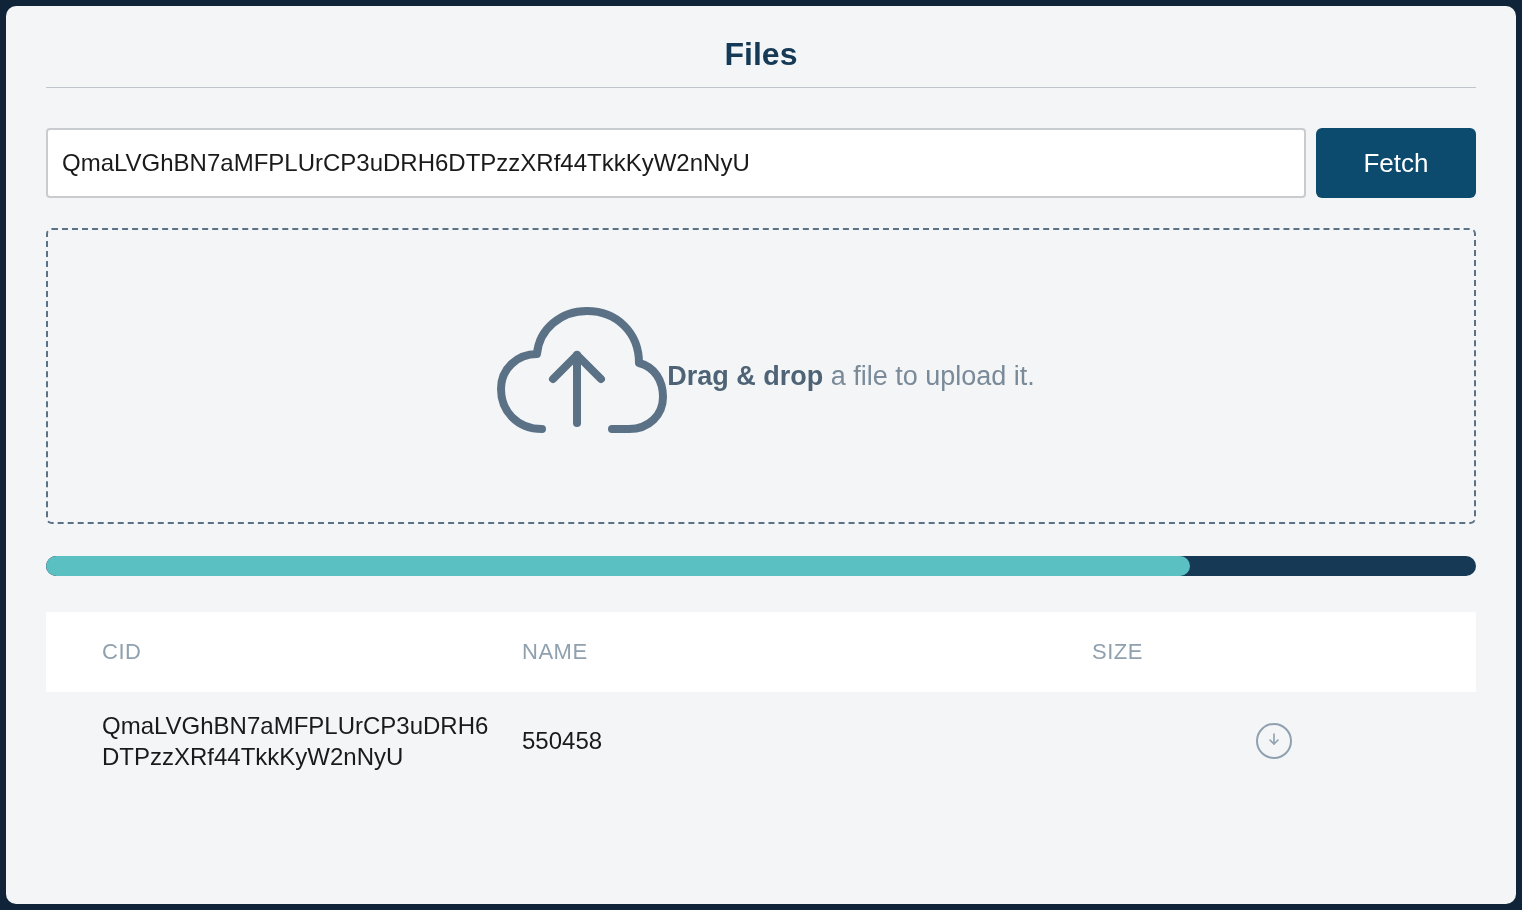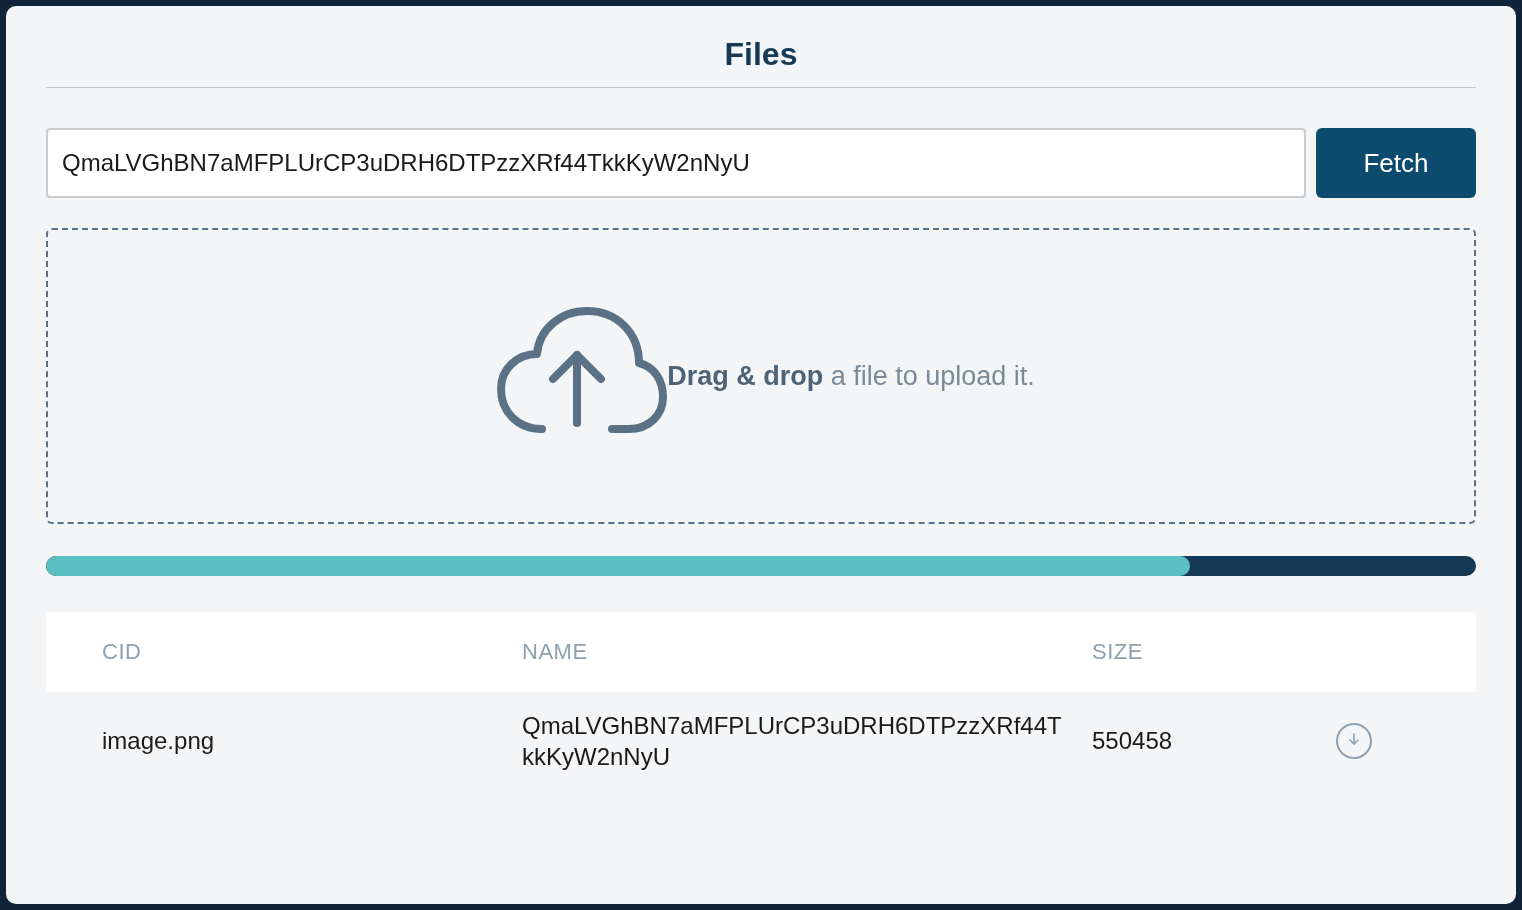--- a/index.html
+++ b/index.html
@@ -177,7 +177,6 @@
         <div></div>
       </div>
       <div class="ft-row">
-        <div>image.png</div>
         <div class="ft-cid">QmaLVGhBN7aMFPLUrCP3uDRH6DTPzzXRf44TkkKyW2nNyU</div>
         <div>550458</div>
         <button class="dl-btn">

